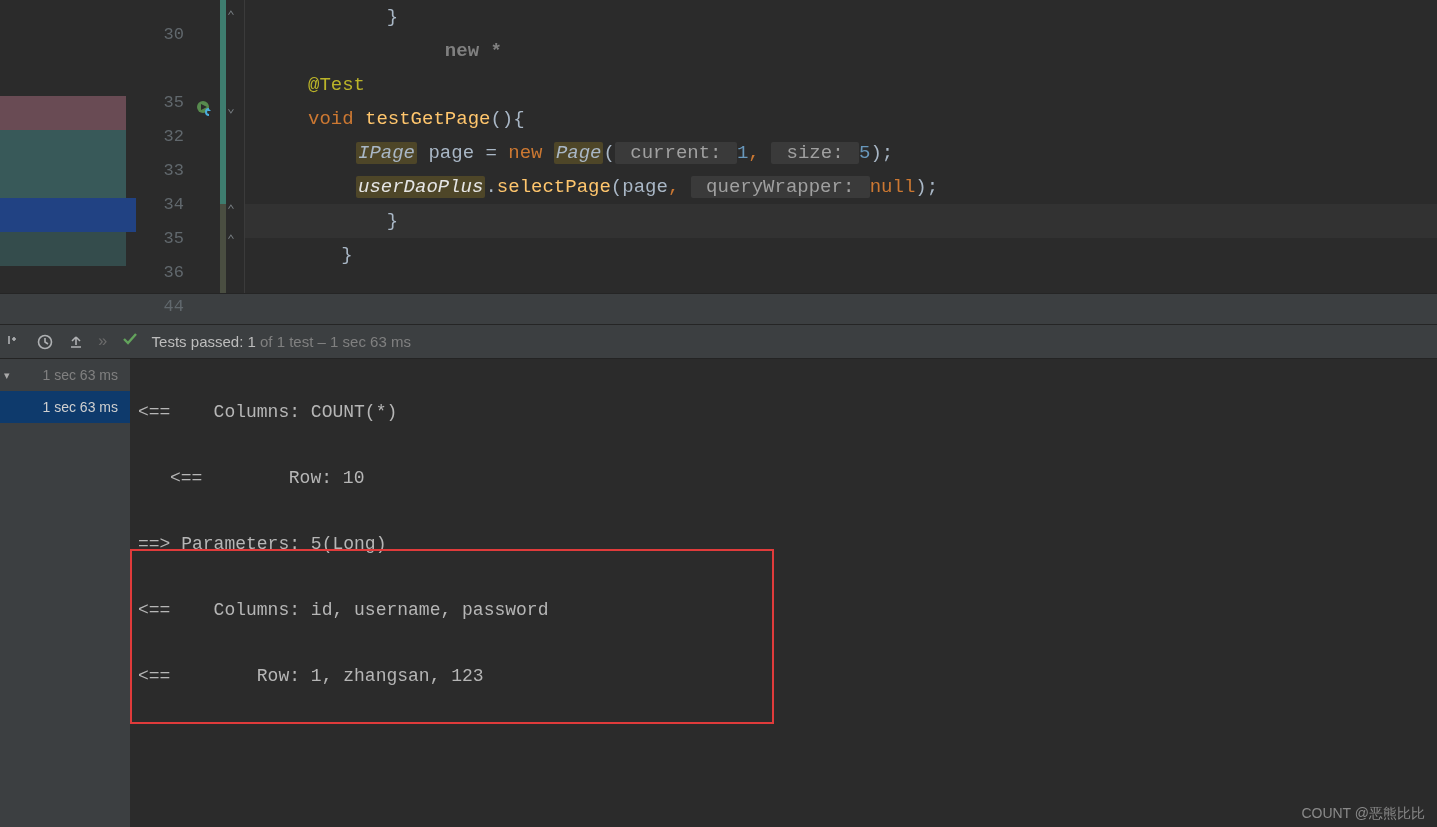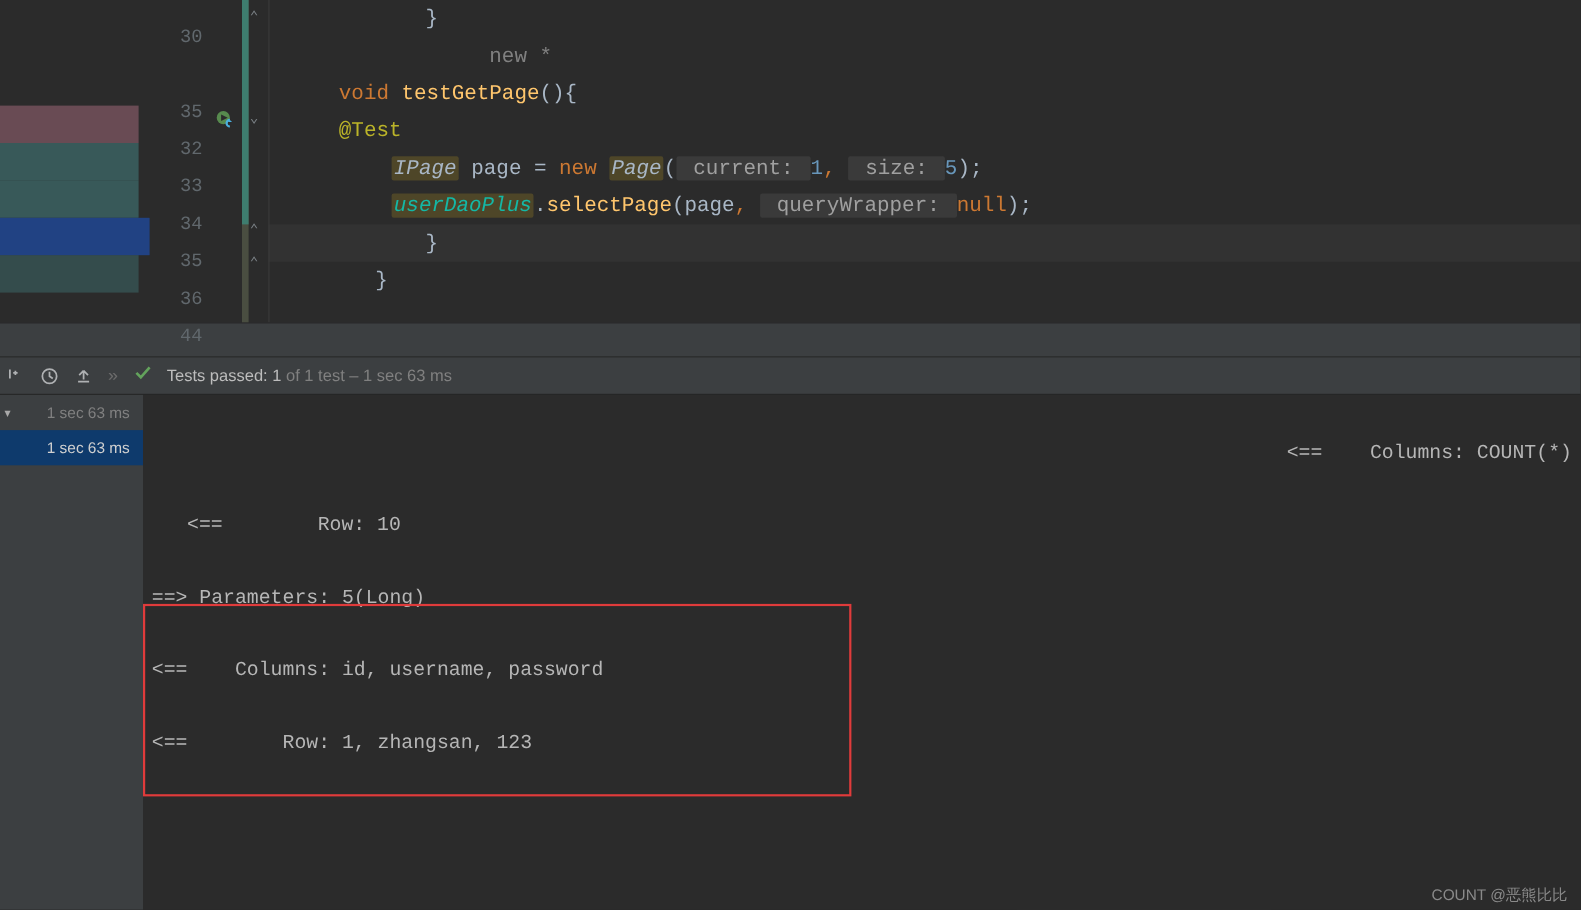--- a/index.html
+++ b/index.html
@@ -32,7 +32,7 @@
   .code { flex:1; background:#2b2b2b; padding-top:0; font-size:19px; position:relative; }
   .code .ln { height:34px; display:flex; align-items:center; white-space:pre; padding-left:6px; }
   .c-default { color:#a9b7c6; }
-  .c-comment { color:#808080; }
+  .c-comment { color:#808080;font-weight:bold; }
   .c-anno    { color:#bbb429; }
   .c-keyword { color:#cc7832; }
   .c-methodcall { color:#ffc66d; }

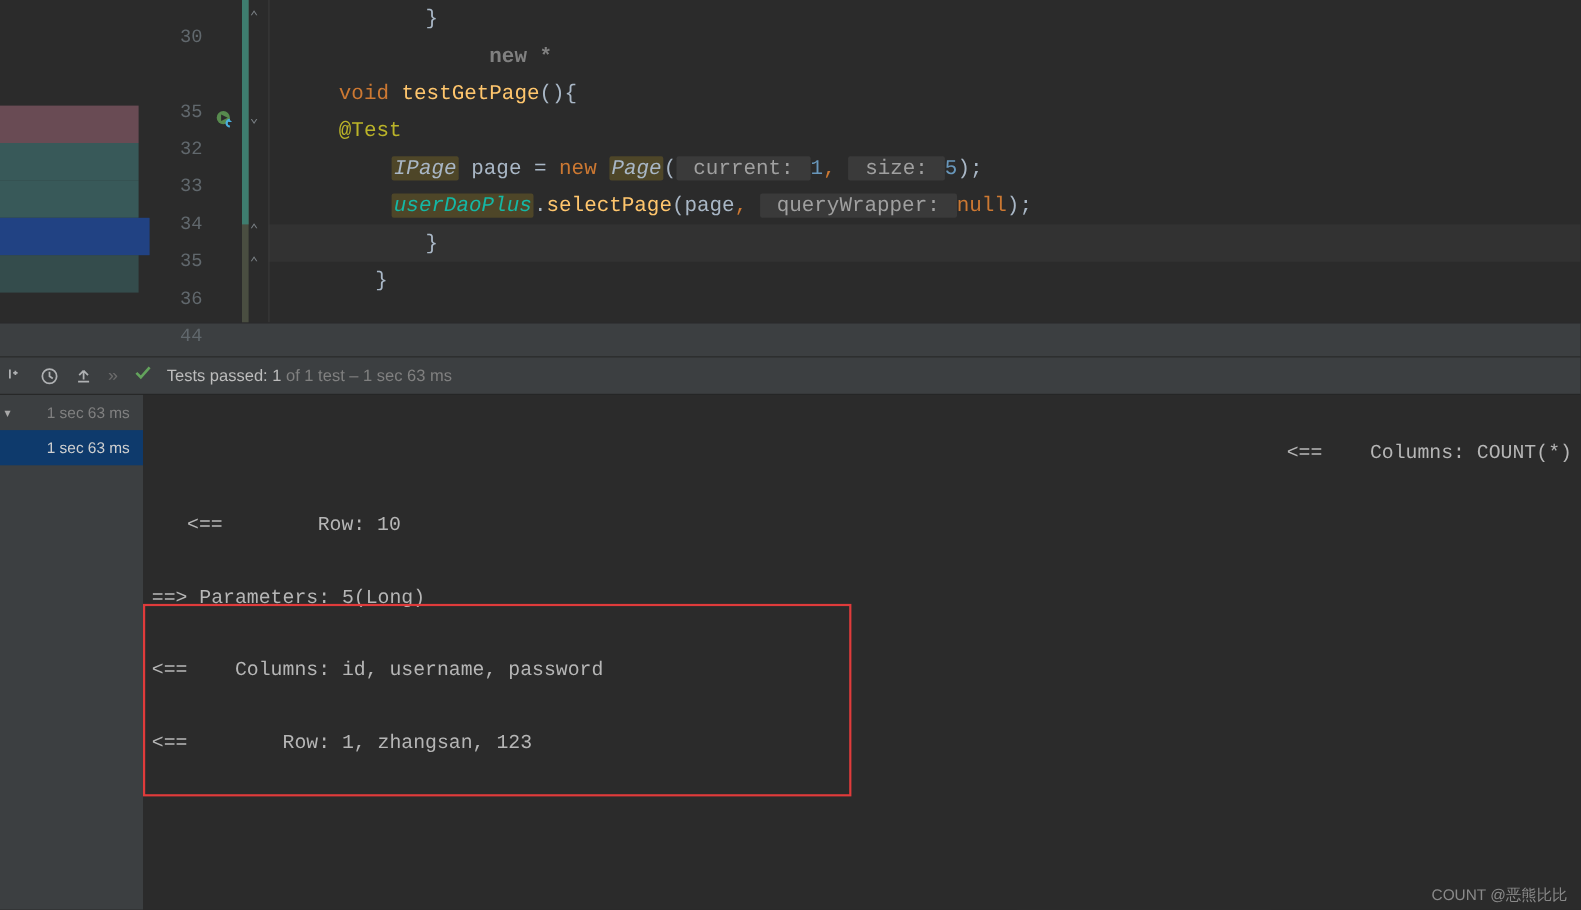--- a/index.html
+++ b/index.html
@@ -127,8 +127,8 @@
 
     <div class="ln"><span class="c-default">            }</span></div>
     <div class="ln"><span class="c-comment" style="padding-left:58px">            new *</span></div>
+    <div class="ln"><span style="padding-left:58px" class="c-anno">@Test</span></div>
     <div class="ln"><span style="padding-left:58px"></span><span class="c-keyword">void</span><span> </span><span class="c-methodcall">testGetPage</span><span class="c-default">(){</span></div>
-    <div class="ln"><span style="padding-left:58px" class="c-anno">@Test</span></div>
     <div class="ln"><span style="padding-left:106px"></span><span class="highlight-box c-default">IPage</span><span> </span><span class="c-default">page</span><span class="c-default"> = </span><span class="c-keyword">new</span><span> </span><span class="highlight-box c-default">Page</span><span class="c-default">(</span><span class="c-param"> current: </span><span class="c-num">1</span><span class="c-keyword">,</span><span> </span><span class="c-param"> size: </span><span class="c-num">5</span><span class="c-default">);</span></div>
     <div class="ln"><span style="padding-left:106px"></span><span class="c-field highlight-box">userDaoPlus</span><span class="c-default">.</span><span class="c-methodcall">selectPage</span><span class="c-default">(</span><span class="c-default">page</span><span class="c-keyword">,</span><span> </span><span class="c-param"> queryWrapper: </span><span class="c-keyword">null</span><span class="c-default">);</span></div>
     <div class="ln caret-line"><span class="c-default">            }</span></div>

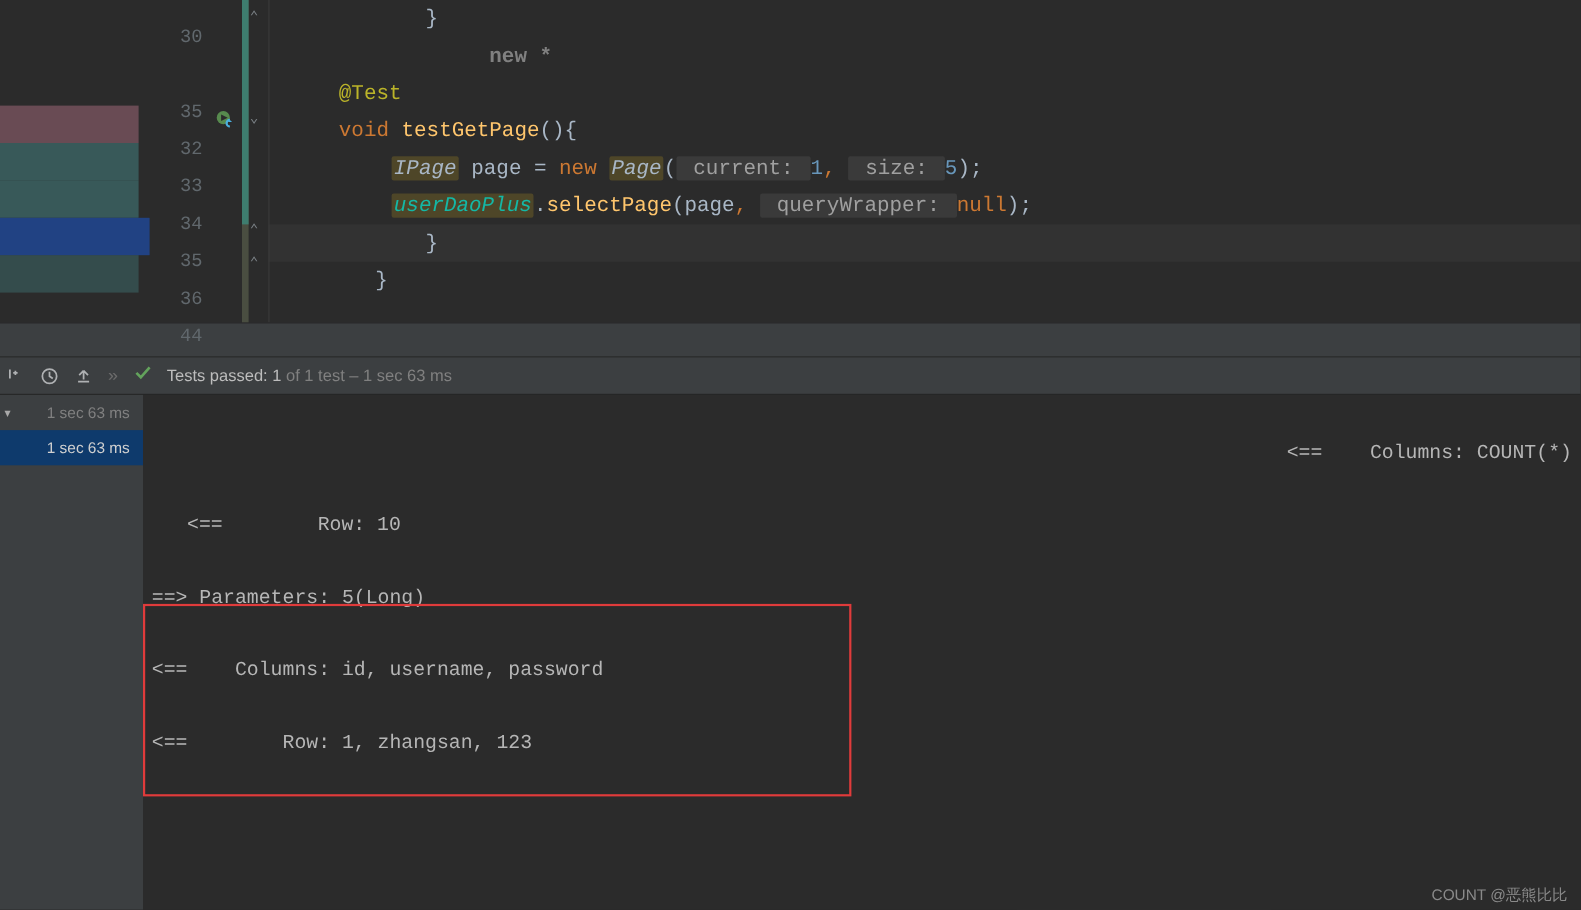--- a/index.html
+++ b/index.html
@@ -38,7 +38,7 @@
   .c-methodcall { color:#ffc66d; }
   .c-param   { color:#a0a0a0; background:#3a3a3a; padding:0 4px; border-radius:2px; }
   .c-num     { color:#6897bb; }
-  .c-field   { color:#14b8a6; }
+  .c-field   { color:#e5e5e5; }
   .highlight-box { background:#4e4628; padding:0 2px; border-radius:2px;font-style:italic; }
   .caret-line { background:#323232; }
 

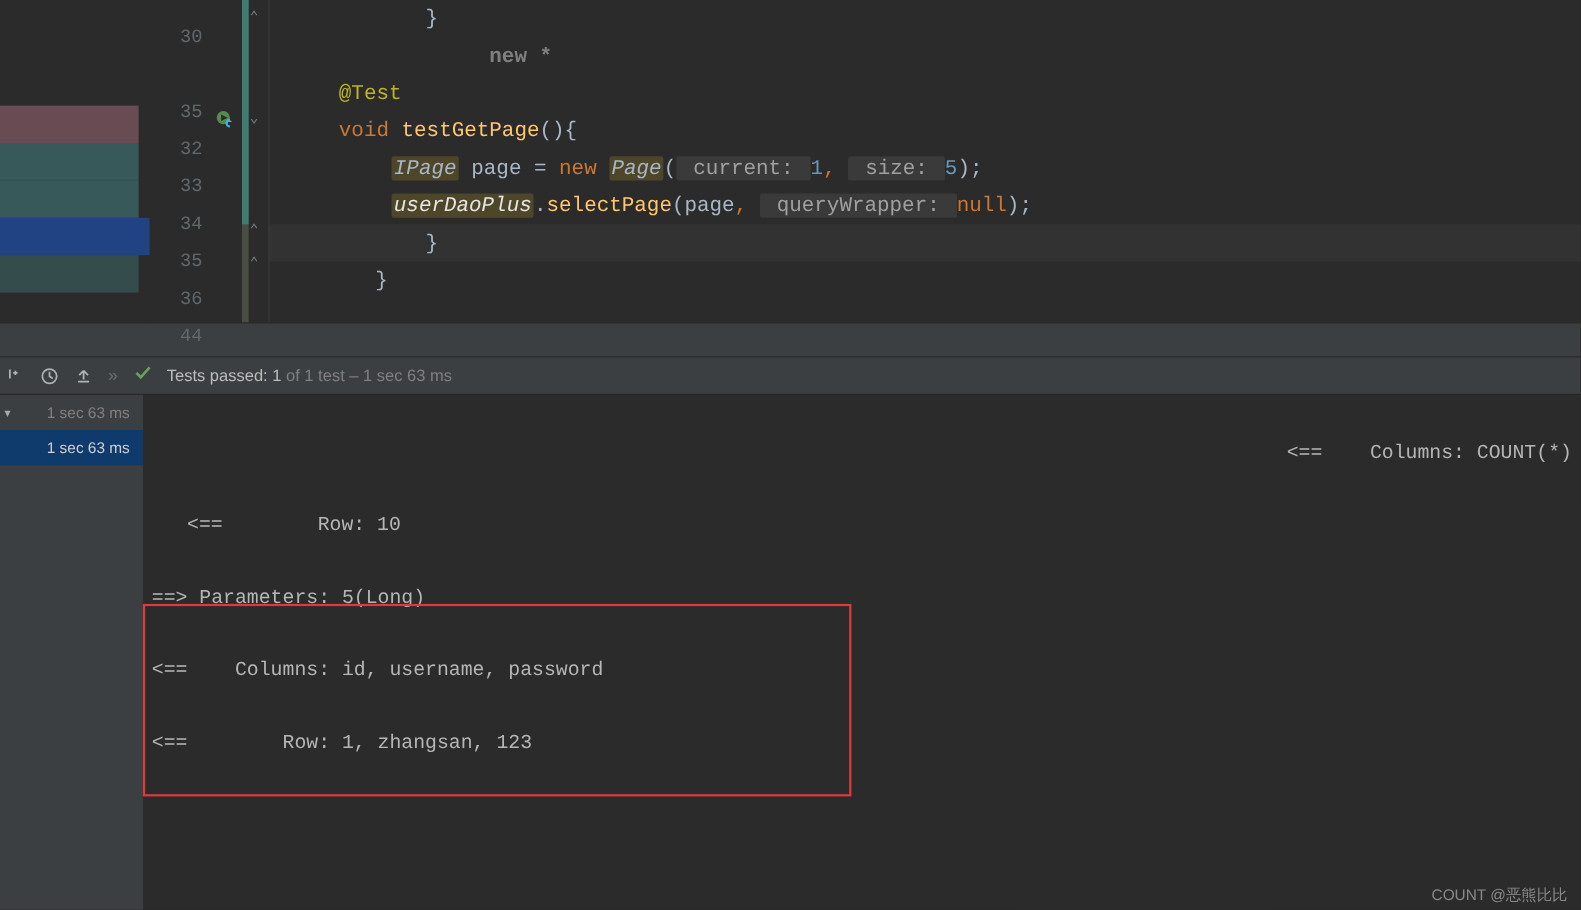--- a/index.html
+++ b/index.html
@@ -180,7 +180,7 @@
   </div>
 
   <div class="console">
-<span style="display: block; text-align: right;">&lt;==    Columns: COUNT(*)</span>
+<span style="display: block;">&lt;==    Columns: COUNT(*)</span>
 <span style="display: block; margin-left: 32px;">&lt;==        Row: 10</span>
 <span style="display: block;">==&gt; Parameters: 5(Long)</span>
 <span style="display: block;">&lt;==    Columns: id, username, password</span>

